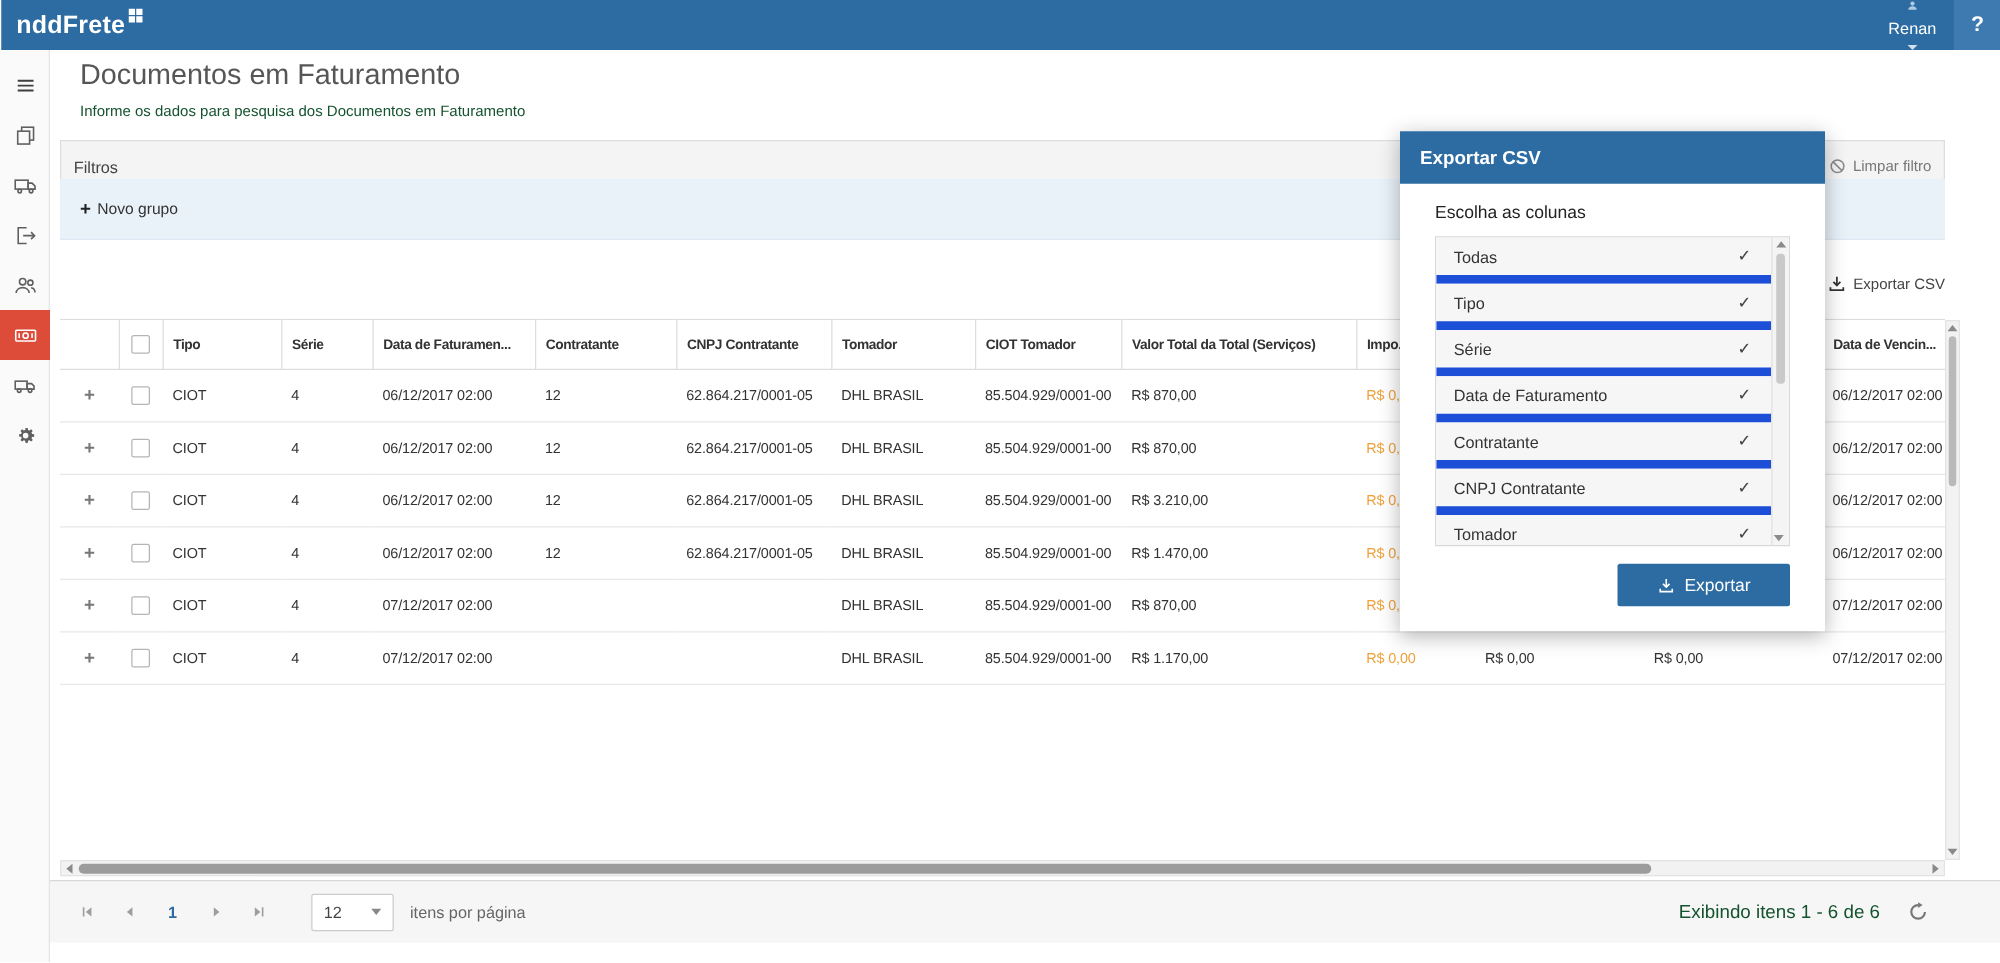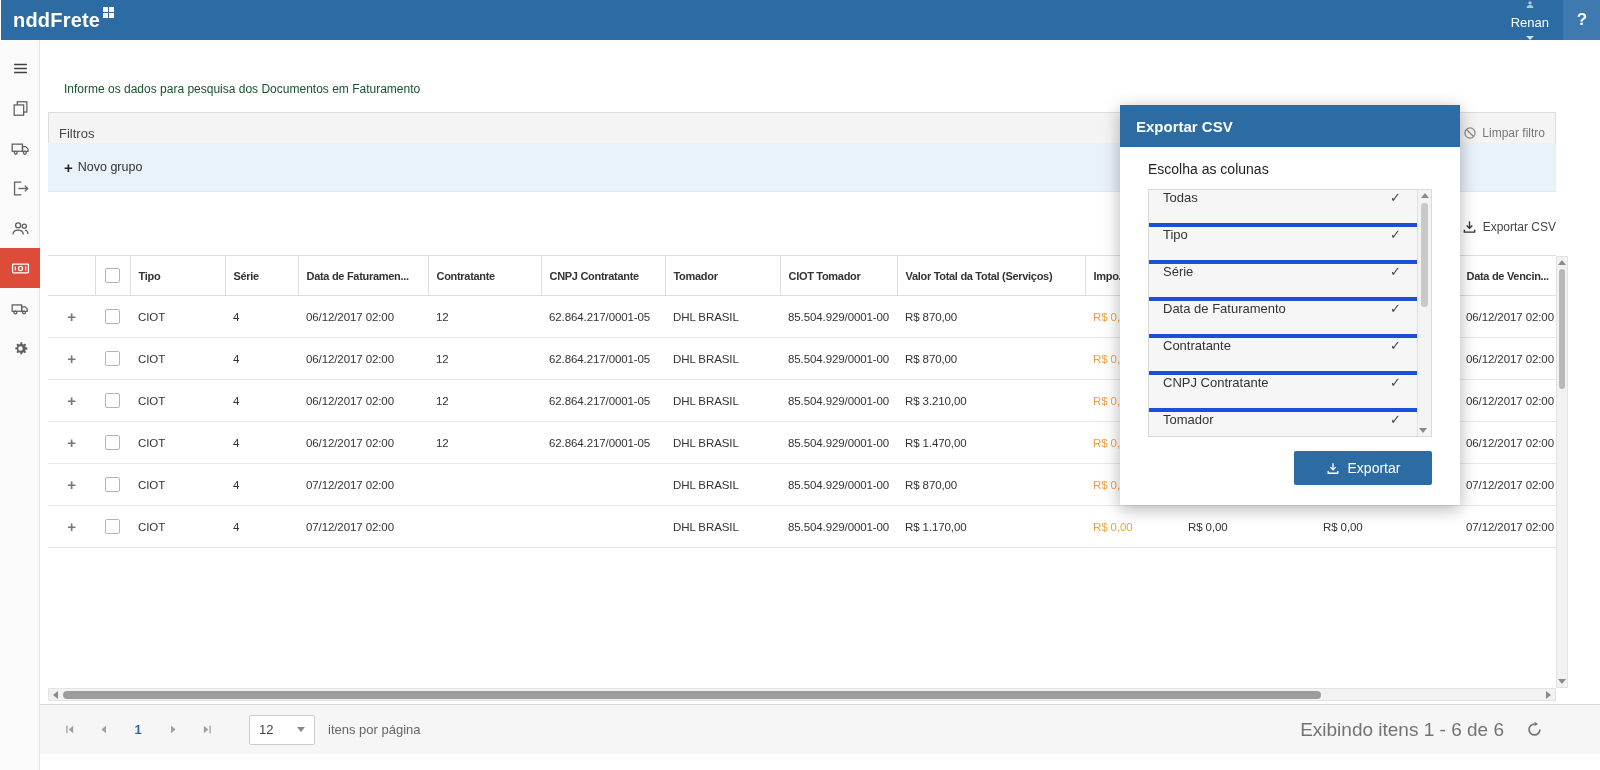--- a/index.html
+++ b/index.html
@@ -174,6 +174,7 @@
     </div>
   </nav>
 
+  <h1 class="page-title" style="margin:0;font-weight:400;">Documentos em Faturamento</h1>
   <div class="page-sub">Informe os dados para pesquisa dos Documentos em Faturamento</div>
 
   <div class="filters-bar">

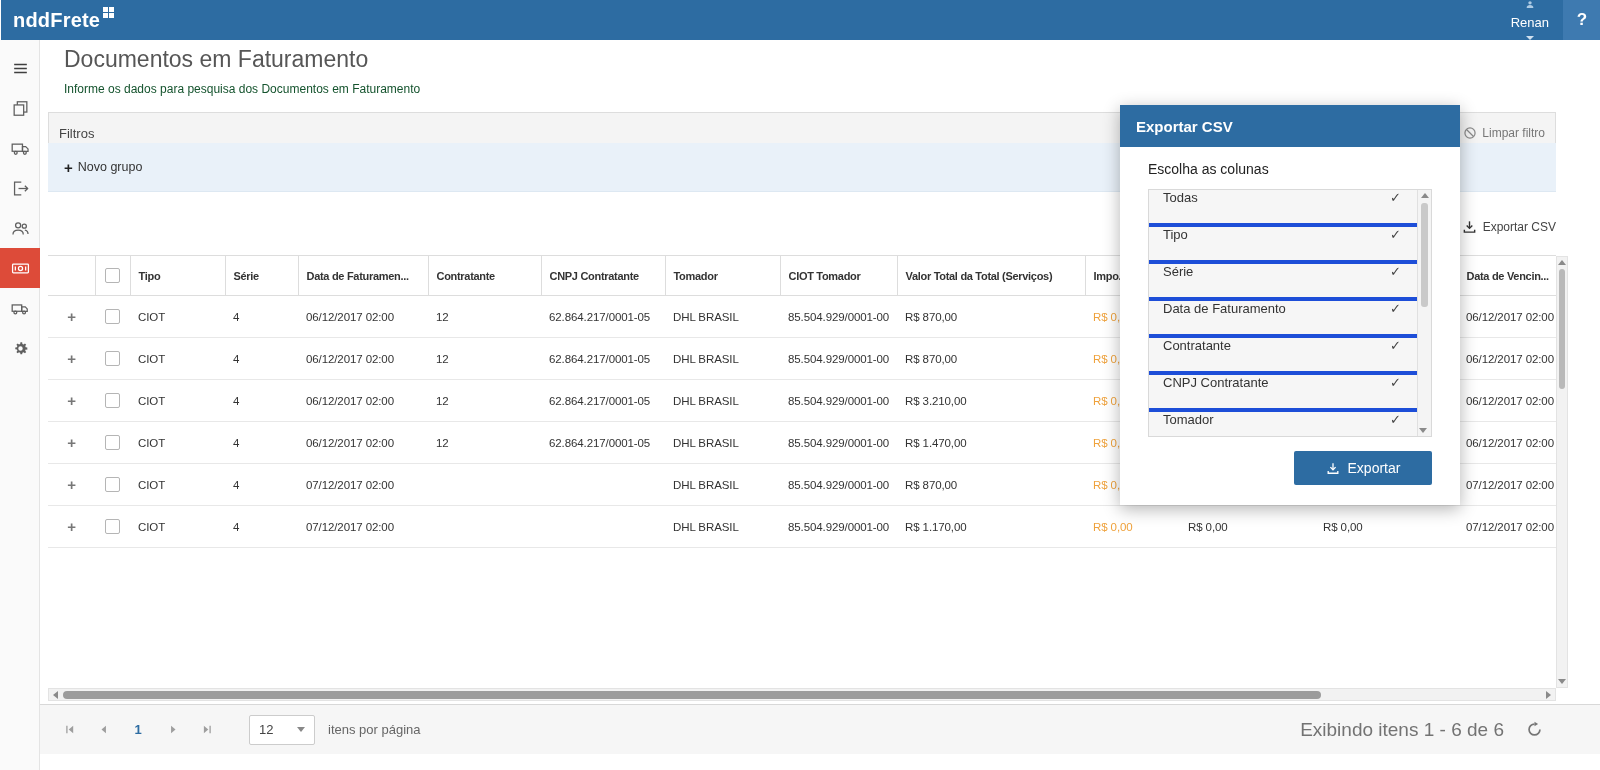--- a/index.html
+++ b/index.html
@@ -82,7 +82,7 @@
   .modal-label{font-size:14px;color:#222;margin-bottom:12px;}
   .col-list-wrap{position:relative;height:248px;border:1px solid #d9d9d9;overflow:hidden;background:#fff;}
   .col-list{position:absolute;left:0;top:0;right:14px;}
-  .col-item{height:37px;background:#f6f6f6;border-bottom:4px solid #1d4ed8;display:flex;align-items:flex-start;justify-content:space-between;padding:0 16px 0 14px;font-size:13px;color:#333;cursor:pointer;}
+  .col-item{height:37px;background:#f6f6f6;border-bottom:7px solid #1d4ed8;display:flex;align-items:center;justify-content:space-between;padding:0 16px 0 14px;font-size:13px;color:#333;cursor:pointer;}
   .col-item .check{color:#444;font-size:13px;font-weight:bold;}
   .list-scrollbar{position:absolute;right:0;top:0;bottom:0;width:14px;background:#f4f4f4;border-left:1px solid #e0e0e0;}
   .sb-thumb{position:absolute;top:13px;left:3px;width:7px;height:104px;background:#c9c9c9;border-radius:3px;cursor:pointer;}

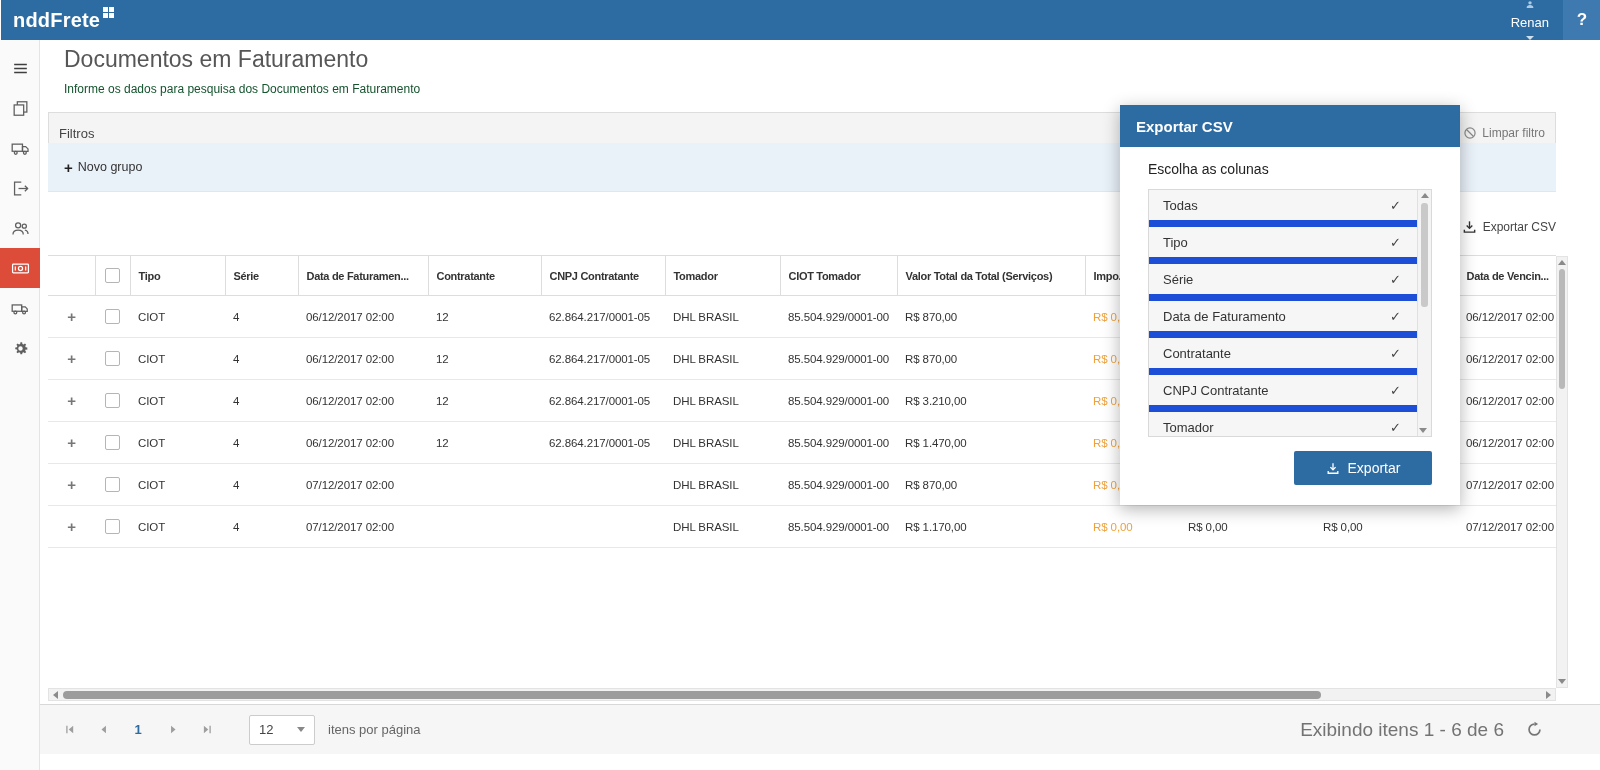--- a/index.html
+++ b/index.html
@@ -72,7 +72,7 @@
   .chev-dn{width:0;height:0;border-left:4px solid transparent;border-right:4px solid transparent;border-top:5px solid #888;}
   .items-label{margin-left:13px;font-size:13px;color:#666;}
   .pg-right{margin-left:auto;display:flex;align-items:center;gap:22px;padding-right:42px;}
-  .summary{font-size:19px;color:#737373;margin-left:40px;}
+  .summary{font-size:15px;color:#14532d;margin-left:40px;}
   .refresh{width:17px;height:17px;color:#767676;cursor:pointer;}
 
   

